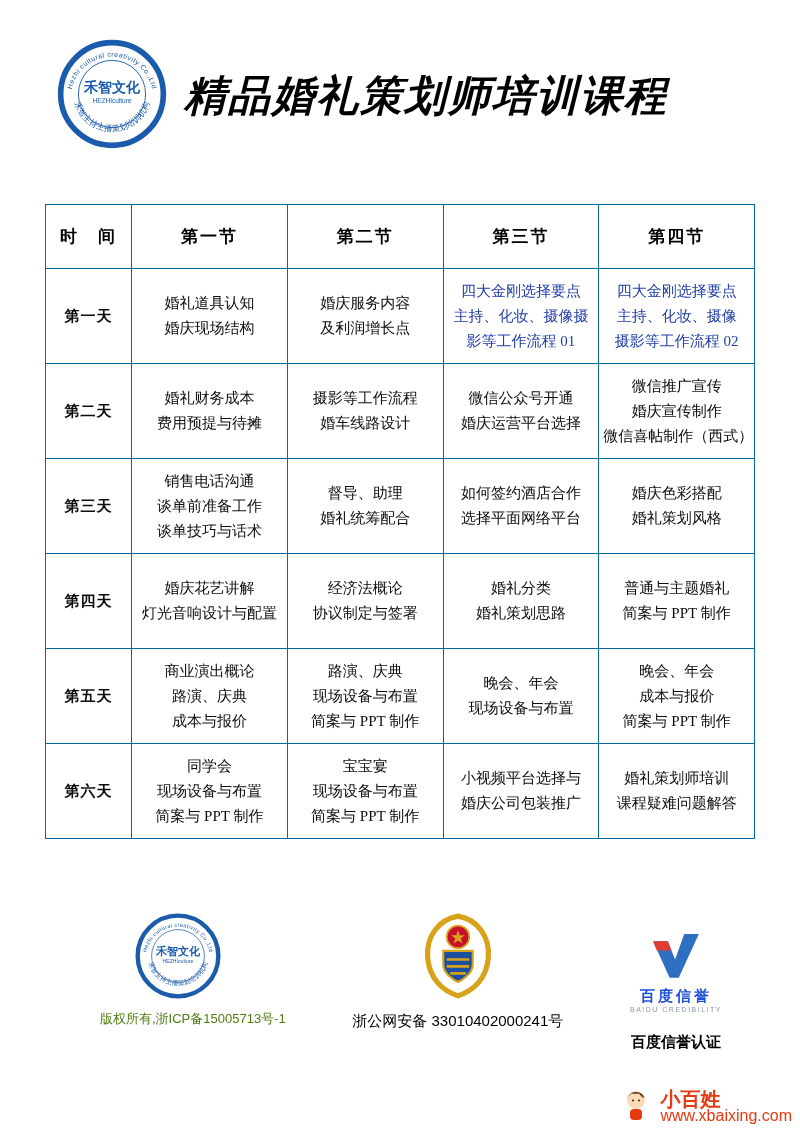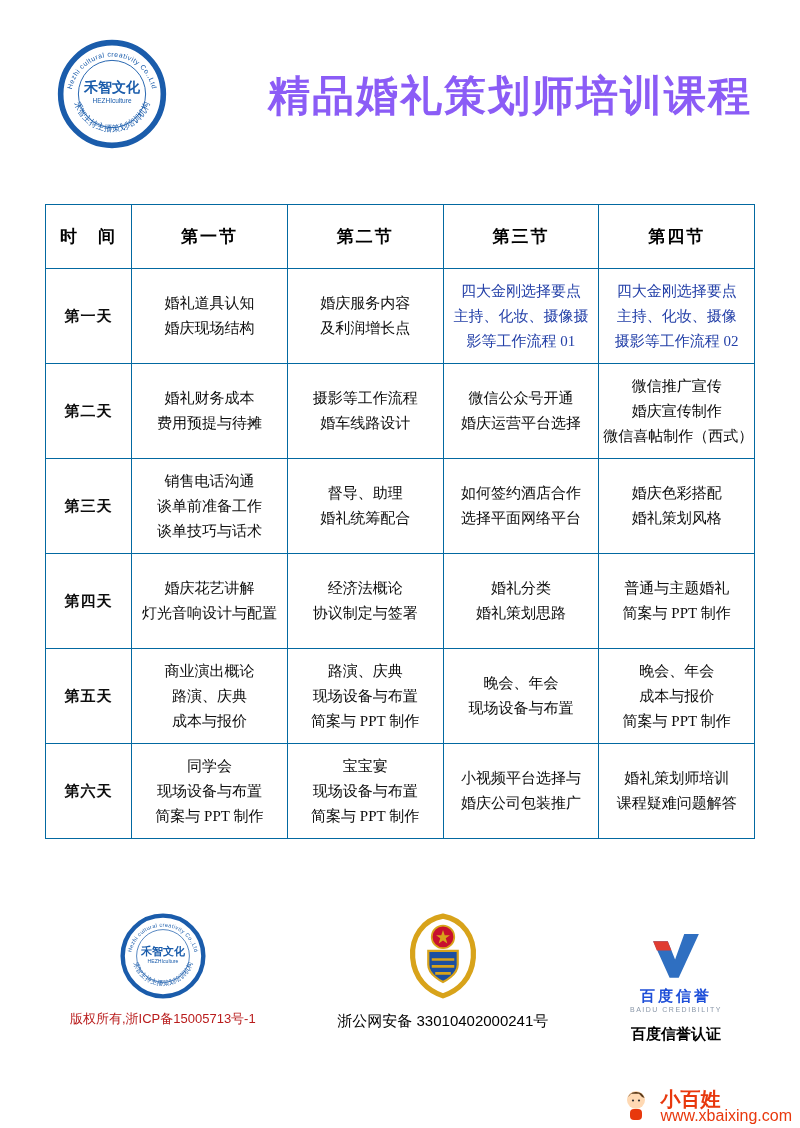--- a/index.html
+++ b/index.html
@@ -13,8 +13,8 @@
   
   .header { display:flex; align-items:center; gap:16px; padding:38px 48px 0 56px; }
   .page-title {
-    flex:1; text-align:right; font-size:42px; font-weight:bold; letter-spacing:2px;
-    color:#8b5cf6; font-family:"Liberation Sans","DejaVu Sans",sans-serif; white-space:nowrap;
+    flex:1; text-align:left; font-size:42px; font-weight:bold; letter-spacing:2px;
+    color:#000000; font-family:"Liberation Sans","DejaVu Sans",sans-serif; white-space:nowrap;font-style:italic;
   }
 
   

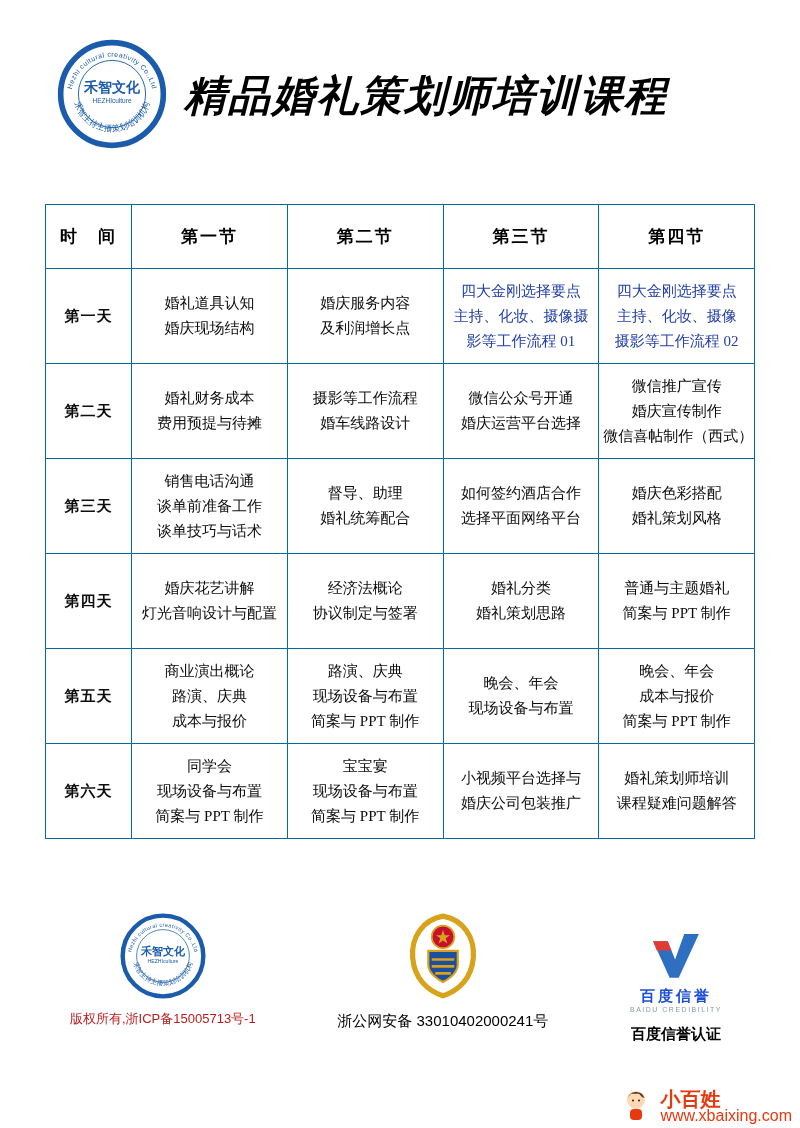--- a/index.html
+++ b/index.html
@@ -45,7 +45,7 @@
     padding:0 78px 0 70px;
   }
   .footer-block { display:flex; flex-direction:column; align-items:center; }
-  .copyright-text { margin-top:10px; font-size:13px; color:#b91c1c; font-family:"Liberation Sans",sans-serif; }
+  .copyright-text { margin-top:10px; font-size:13px; color:#4d7c0f; font-family:"Liberation Sans",sans-serif;margin-left:30px; }
   .police-text { margin-top:12px; font-size:15px; font-weight:normal; color:#000; font-family:"Liberation Sans",sans-serif; }
   .baidu-block { margin-top:14px; }
   .baidu-cn  { margin-top:3px; font-size:15px; font-weight:bold; color:#1d4ed8; letter-spacing:3px; font-family:"Liberation Sans",sans-serif; }

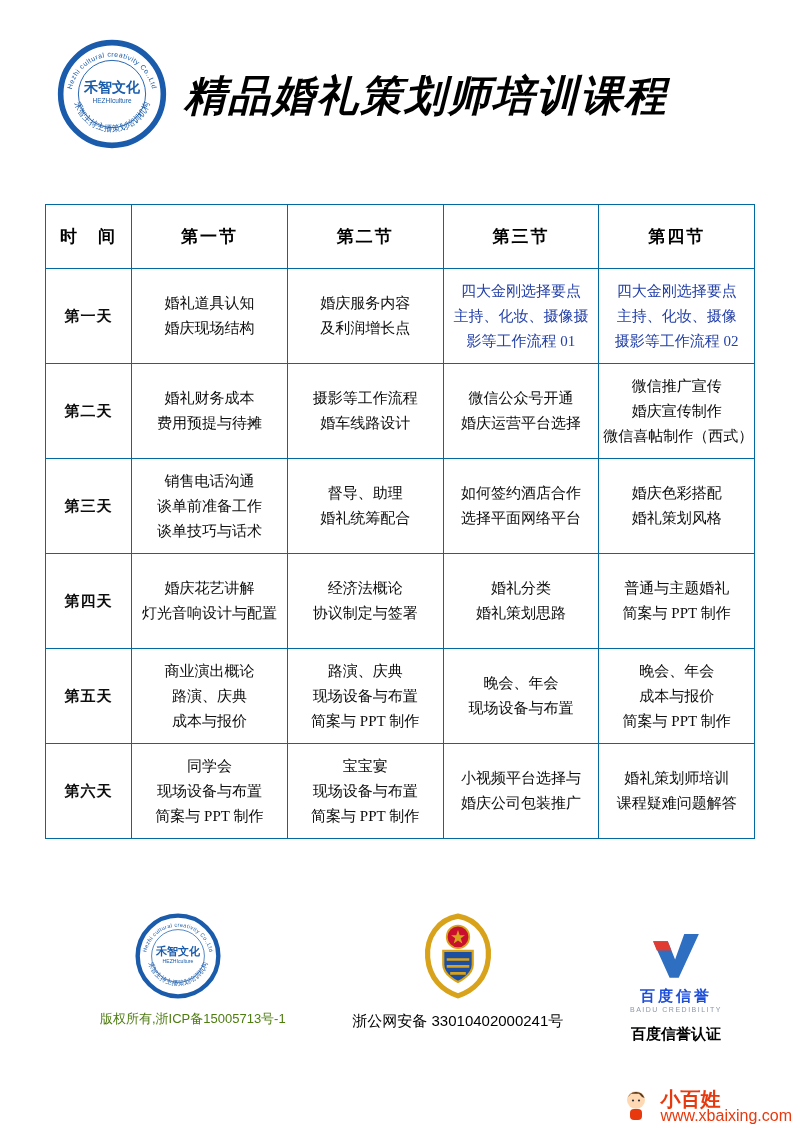--- a/index.html
+++ b/index.html
@@ -50,7 +50,7 @@
   .baidu-block { margin-top:14px; }
   .baidu-cn  { margin-top:3px; font-size:15px; font-weight:bold; color:#1d4ed8; letter-spacing:3px; font-family:"Liberation Sans",sans-serif; }
   .baidu-en  { font-size:7px; color:#8a97a8; letter-spacing:1.5px; font-family:"Liberation Sans",sans-serif; }
-  .baidu-cert { margin-top:12px; font-size:15px; font-weight:bold; color:#000; }
+  .baidu-cert { margin-top:20px; font-size:15px; font-weight:bold; color:#000; }
 
   .fill-gold      { fill:var(--badge-gold,#d8a31a); }
   .stroke-gold    { stroke:var(--badge-gold,#d8a31a); }

